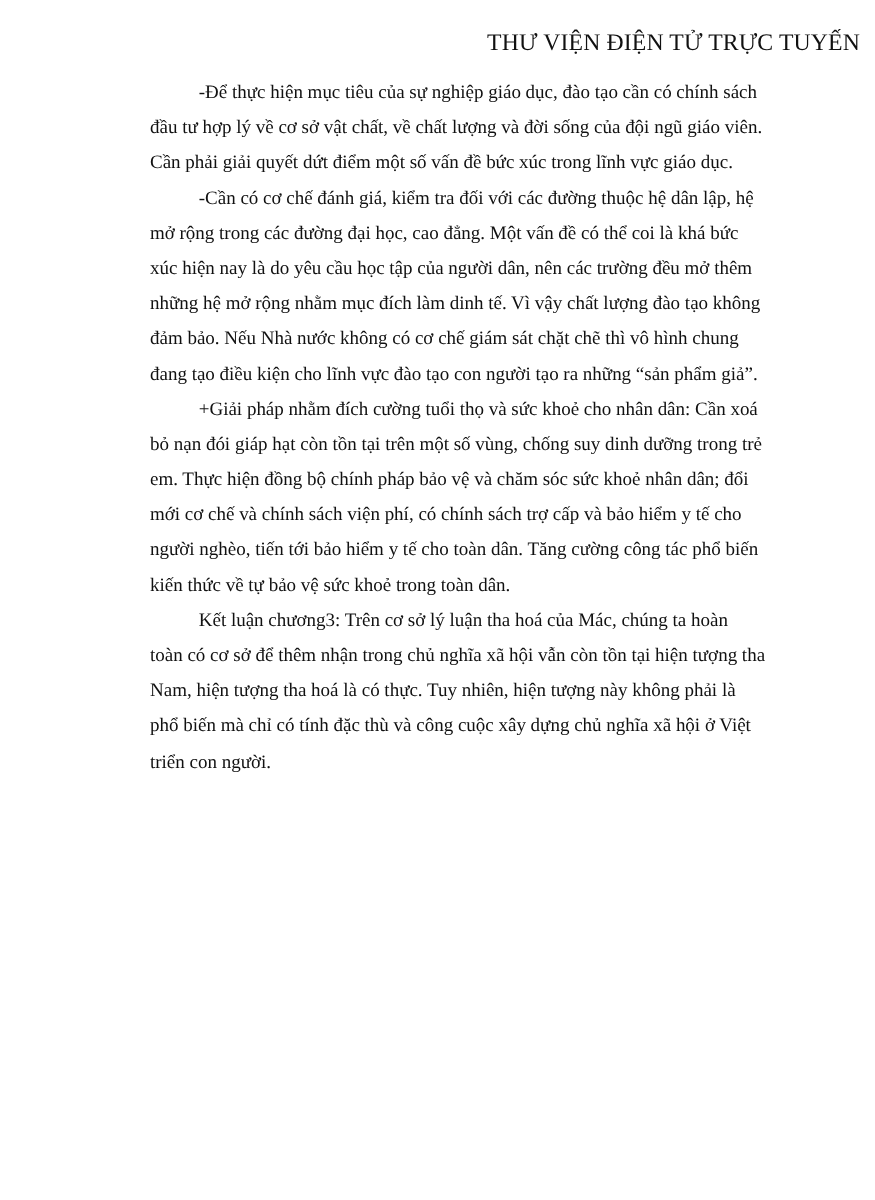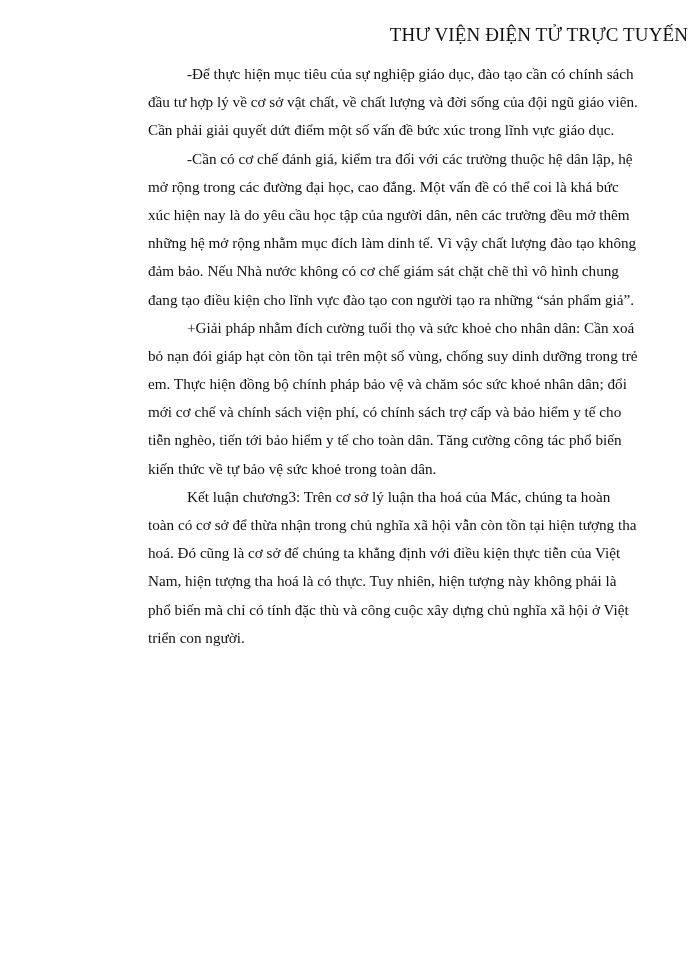--- a/index.html
+++ b/index.html
@@ -7,7 +7,7 @@
            font-family:"Liberation Serif", "DejaVu Serif", serif; color:#111; }
     .header { position:absolute; top:24px; right:12px; font-size:19px; letter-spacing:0.1px; white-space:nowrap; }
     .body { position:absolute; left:120px; top:60px; width:560px; font-size:15.2px; line-height:28.2px; }
-    .line { white-space:nowrap; display:block; height:28.2px;margin-left:28px; }
+    .line { white-space:nowrap; display:block; height:28.2px; }
     .indent { padding-left:39px; }
   </style>
 </head>

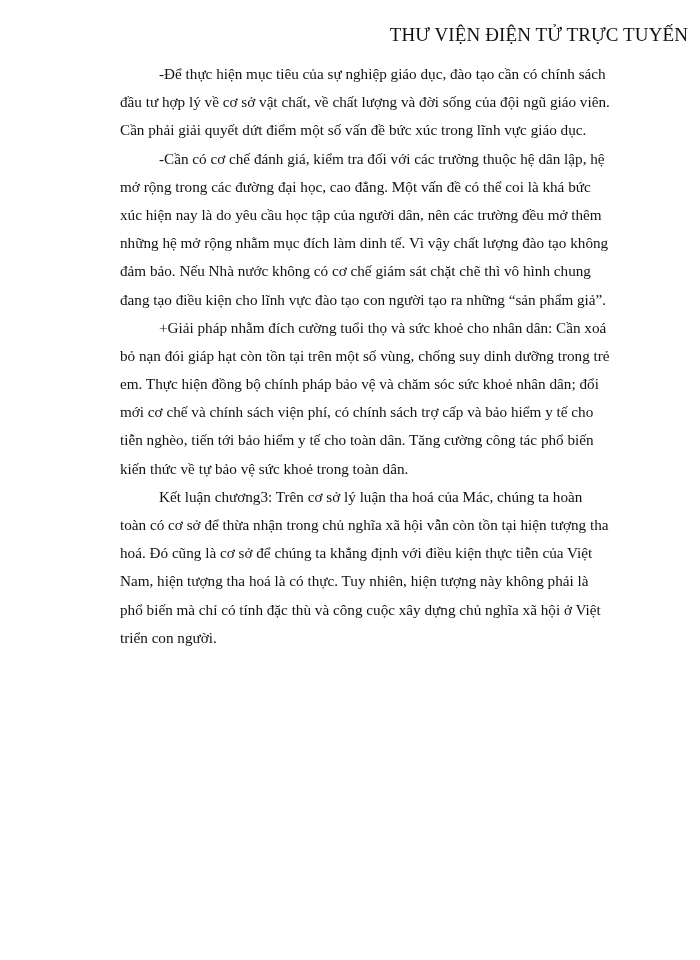--- a/index.html
+++ b/index.html
@@ -22,7 +22,7 @@
     <span class="line">Cần phải giải quyết  dứt điểm một số vấn đề bức xúc trong lĩnh vực giáo dục.</span>
   </div>
   <div>
-    <span class="line indent">-Cần có cơ chế đánh giá, kiểm tra đối với các trường thuộc hệ dân lập, hệ</span>
+    <span class="line indent">-Cần có cơ chế đánh giá, kiểm tra đối với các đường thuộc hệ dân lập, hệ</span>
     <span class="line">mở rộng trong các đường đại học, cao đẳng. Một vấn đề có thể coi là khá bức</span>
     <span class="line">xúc hiện nay là do yêu cầu học tập của người dân, nên các trường đều mở thêm</span>
     <span class="line">những hệ mở rộng nhằm mục đích làm dinh tế. Vì vậy chất lượng đào tạo không</span>

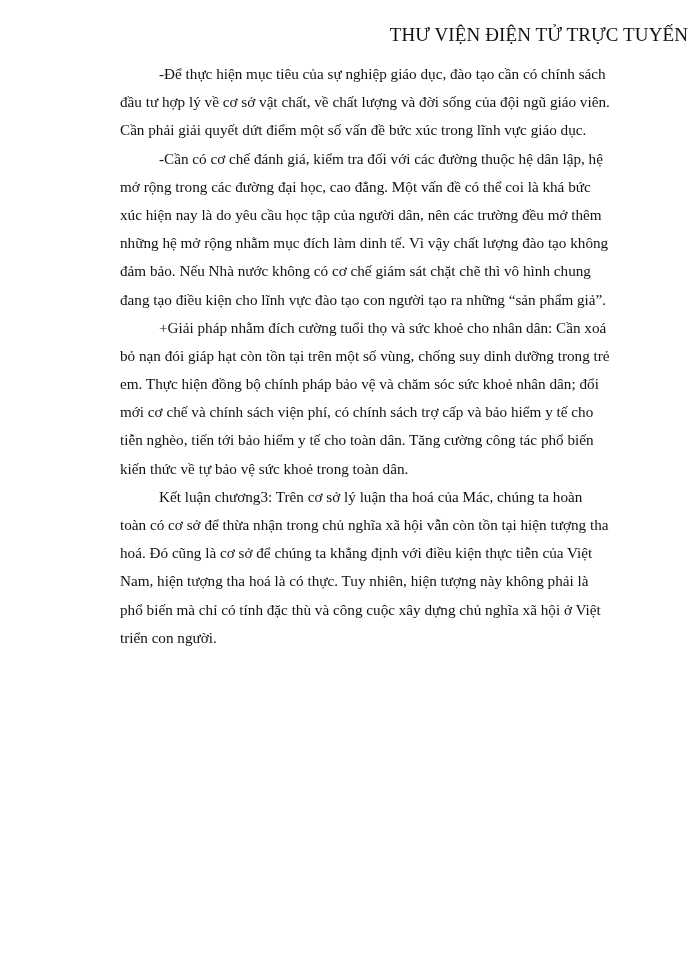--- a/index.html
+++ b/index.html
@@ -34,7 +34,7 @@
     <span class="line">bỏ nạn đói giáp hạt còn tồn tại trên một số vùng, chống suy dinh dưỡng trong trẻ</span>
     <span class="line">em. Thực hiện đồng bộ chính pháp bảo vệ và chăm sóc sức khoẻ nhân dân; đổi</span>
     <span class="line">mới cơ chế và chính sách viện phí, có chính sách trợ cấp và bảo hiểm y tế cho</span>
-    <span class="line">tiễn nghèo, tiến tới bảo hiểm y tế cho toàn dân. Tăng cường công tác phổ biến</span>
+    <span class="line">người nghèo, tiến tới bảo hiểm y tế cho toàn dân. Tăng cường công tác phổ biến</span>
     <span class="line">kiến thức về tự bảo vệ sức khoẻ trong toàn dân.</span>
   </div>
   <div>

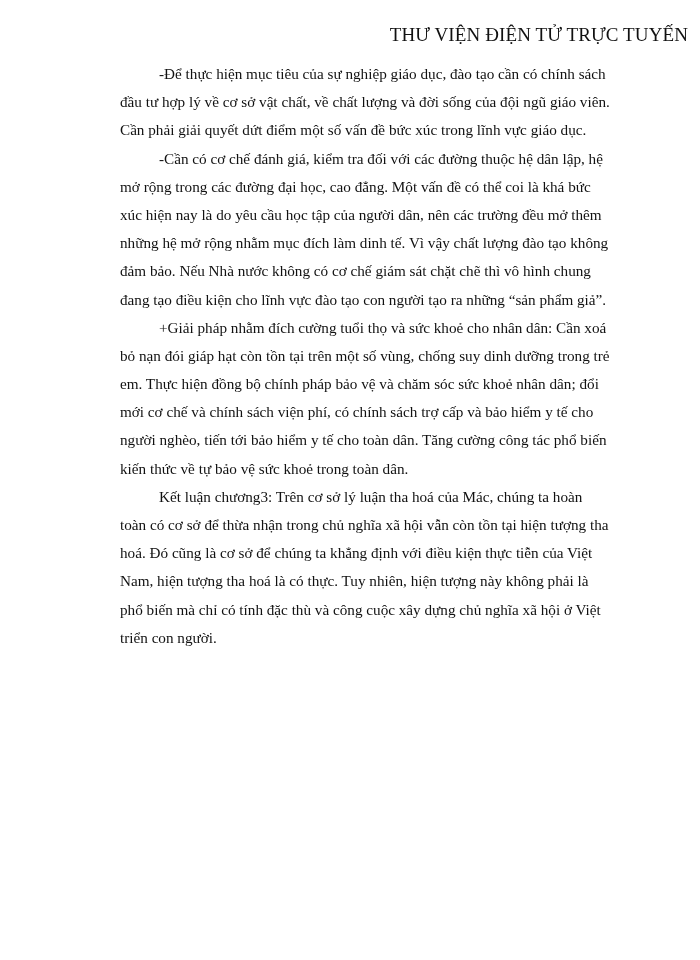--- a/index.html
+++ b/index.html
@@ -39,7 +39,7 @@
   </div>
   <div>
     <span class="line indent">Kết luận chương3: Trên cơ sở lý luận tha hoá của Mác, chúng ta hoàn</span>
-    <span class="line">toàn có cơ sở để thừa nhận trong chủ nghĩa xã hội vẫn còn tồn tại hiện tượng tha</span>
+    <span class="line">toàn có cơ sở để thêm nhận trong chủ nghĩa xã hội vẫn còn tồn tại hiện tượng tha</span>
     <span class="line">hoá. Đó cũng là cơ sở để chúng ta khẳng định với điều kiện thực tiễn của Việt</span>
     <span class="line">Nam, hiện tượng tha hoá là có thực. Tuy nhiên, hiện tượng này không phải là</span>
     <span class="line">phổ biến mà chỉ có tính  đặc thù và công cuộc xây dựng chủ nghĩa xã hội ở Việt</span>

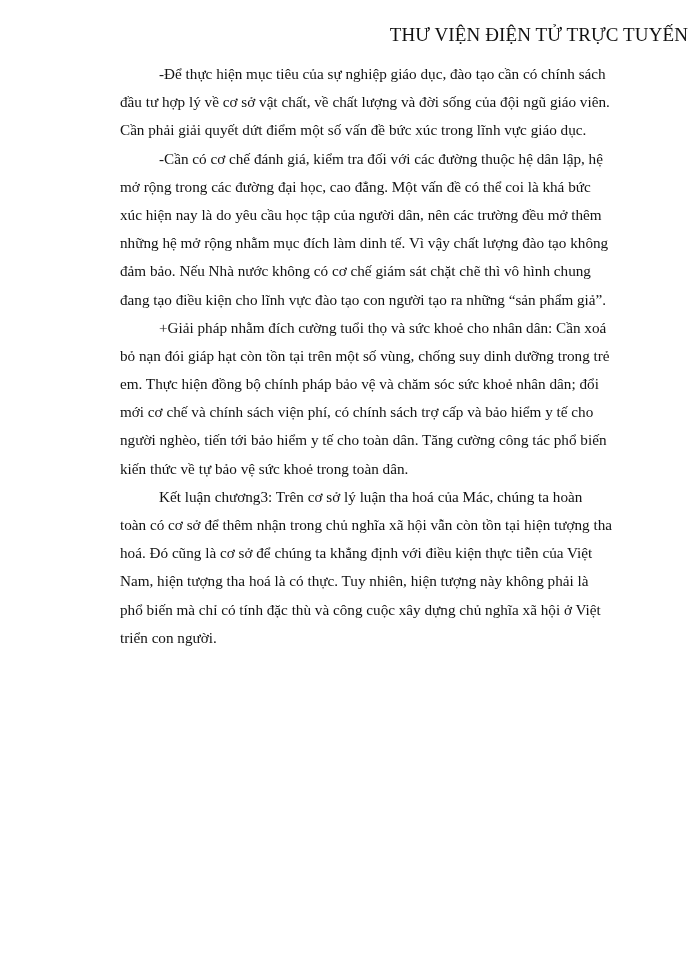--- a/index.html
+++ b/index.html
@@ -40,7 +40,6 @@
   <div>
     <span class="line indent">Kết luận chương3: Trên cơ sở lý luận tha hoá của Mác, chúng ta hoàn</span>
     <span class="line">toàn có cơ sở để thêm nhận trong chủ nghĩa xã hội vẫn còn tồn tại hiện tượng tha</span>
-    <span class="line">hoá. Đó cũng là cơ sở để chúng ta khẳng định với điều kiện thực tiễn của Việt</span>
     <span class="line">Nam, hiện tượng tha hoá là có thực. Tuy nhiên, hiện tượng này không phải là</span>
     <span class="line">phổ biến mà chỉ có tính  đặc thù và công cuộc xây dựng chủ nghĩa xã hội ở Việt</span>
     <span class="line">triển con người.</span>

